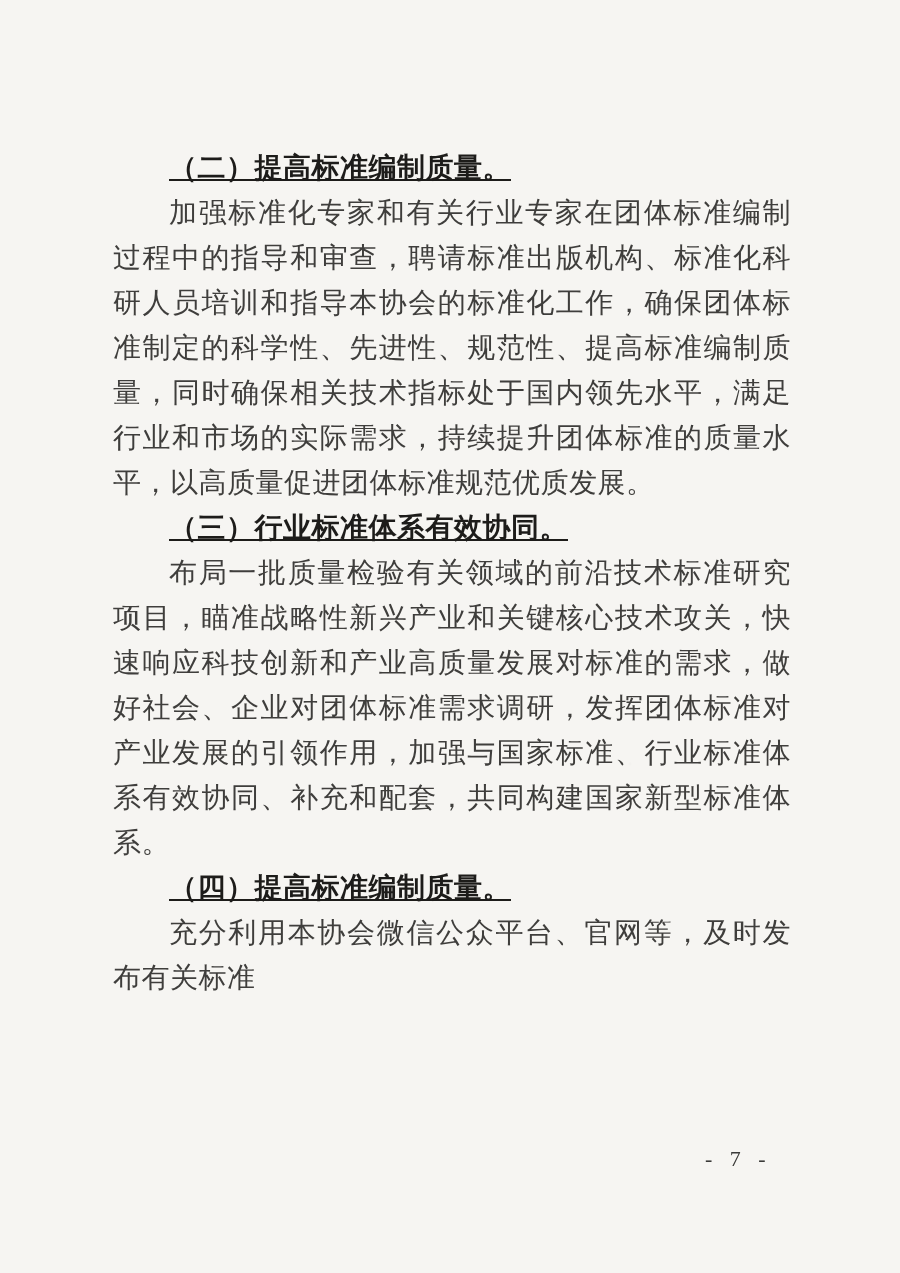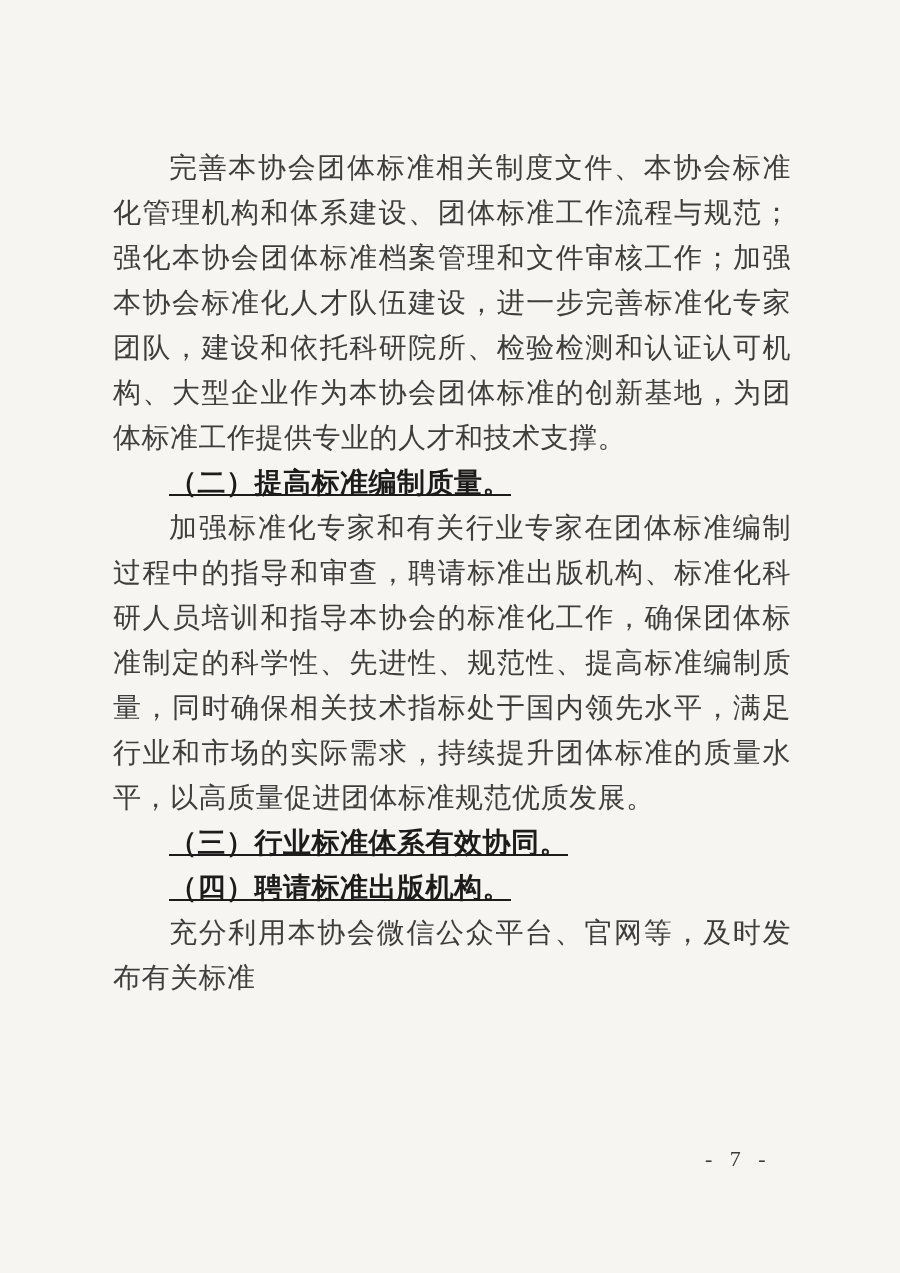--- a/index.html
+++ b/index.html
@@ -56,7 +56,6 @@
 
 <div class="page">
   <main class="content">
-      <p class="body">完善本协会团体标准相关制度文件、本协会标准化管理机构和体系建设、团体标准工作流程与规范；强化本协会团体标准档案管理和文件审核工作；加强本协会标准化人才队伍建设，进一步完善标准化专家团队，建设和依托科研院所、检验检测和认证认可机构、大型企业作为本协会团体标准的创新基地，为团体标准工作提供专业的人才和技术支撑。</p>
       <p class="heading">（二）提高标准编制质量。</p>
       <p class="body">加强标准化专家和有关行业专家在团体标准编制过程中的指导和审查，聘请标准出版机构、标准化科研人员培训和指导本协会的标准化工作，确保团体标准制定的科学性、先进性、规范性、提高标准编制质量，同时确保相关技术指标处于国内领先水平，满足行业和市场的实际需求，持续提升团体标准的质量水平，以高质量促进团体标准规范优质发展。</p>
       <p class="heading">（三）行业标准体系有效协同。</p>

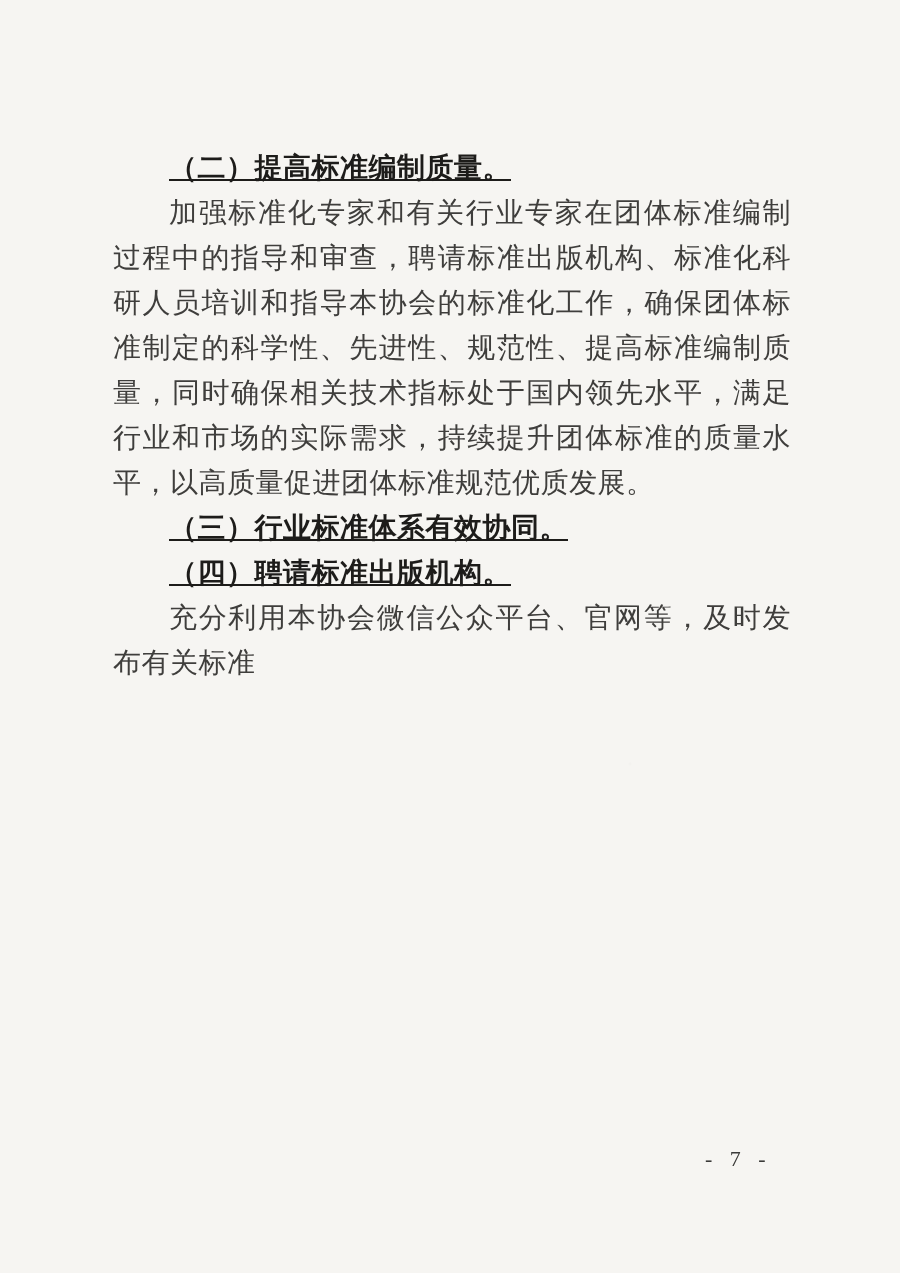--- a/index.html
+++ b/index.html
@@ -59,6 +59,7 @@
       <p class="heading">（二）提高标准编制质量。</p>
       <p class="body">加强标准化专家和有关行业专家在团体标准编制过程中的指导和审查，聘请标准出版机构、标准化科研人员培训和指导本协会的标准化工作，确保团体标准制定的科学性、先进性、规范性、提高标准编制质量，同时确保相关技术指标处于国内领先水平，满足行业和市场的实际需求，持续提升团体标准的质量水平，以高质量促进团体标准规范优质发展。</p>
       <p class="heading">（三）行业标准体系有效协同。</p>
+      <p class="body">布局一批质量检验有关领域的前沿技术标准研究项目，瞄准战略性新兴产业和关键核心技术攻关，快速响应科技创新和产业高质量发展对标准的需求，做好社会、企业对团体标准需求调研，发挥团体标准对产业发展的引领作用，加强与国家标准、行业标准体系有效协同、补充和配套，共同构建国家新型标准体系。</p>
       <p class="heading">（四）聘请标准出版机构。</p>
       <p class="body">充分利用本协会微信公众平台、官网等，及时发布有关标准</p>
     </main>

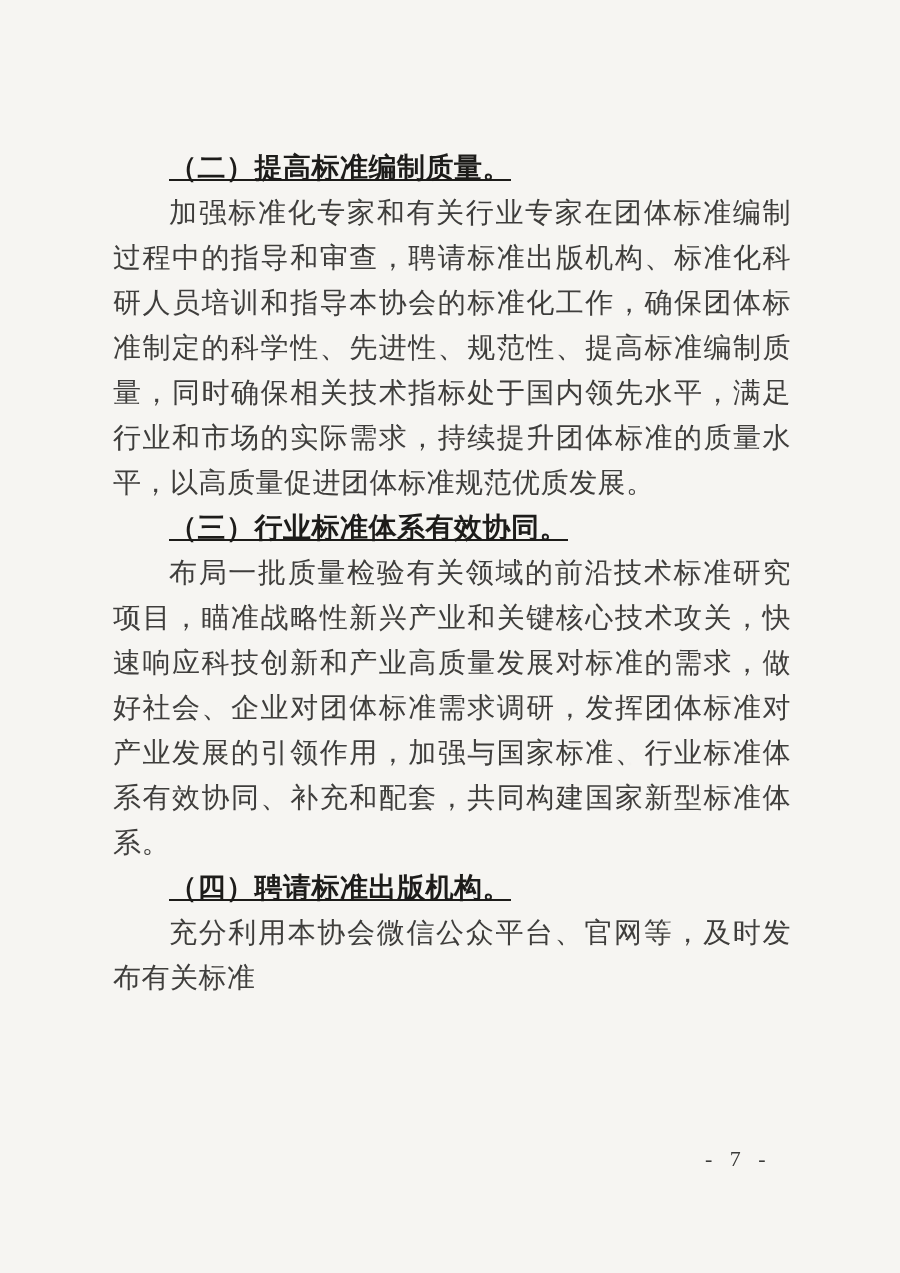--- a/index.html
+++ b/index.html
@@ -60,7 +60,7 @@
       <p class="body">加强标准化专家和有关行业专家在团体标准编制过程中的指导和审查，聘请标准出版机构、标准化科研人员培训和指导本协会的标准化工作，确保团体标准制定的科学性、先进性、规范性、提高标准编制质量，同时确保相关技术指标处于国内领先水平，满足行业和市场的实际需求，持续提升团体标准的质量水平，以高质量促进团体标准规范优质发展。</p>
       <p class="heading">（三）行业标准体系有效协同。</p>
       <p class="body">布局一批质量检验有关领域的前沿技术标准研究项目，瞄准战略性新兴产业和关键核心技术攻关，快速响应科技创新和产业高质量发展对标准的需求，做好社会、企业对团体标准需求调研，发挥团体标准对产业发展的引领作用，加强与国家标准、行业标准体系有效协同、补充和配套，共同构建国家新型标准体系。</p>
-      <p class="heading">（四）聘请标准出版机构。</p>
+      <p class="heading">（四）提高标准编制质量。</p>
       <p class="body">充分利用本协会微信公众平台、官网等，及时发布有关标准</p>
     </main>
   <div class="page-number">- 7 -</div>

